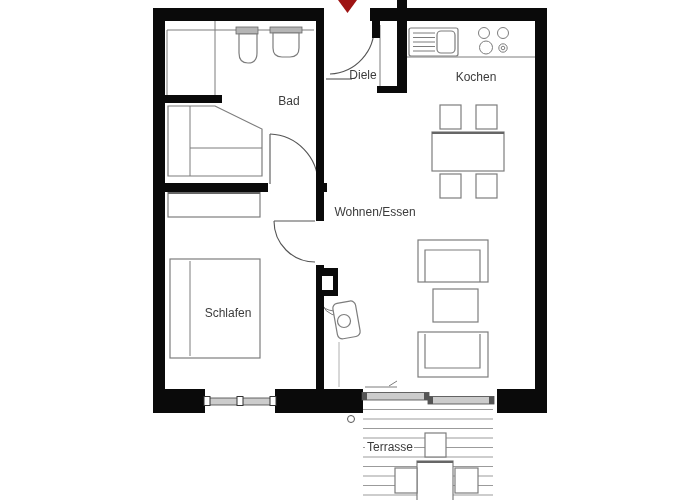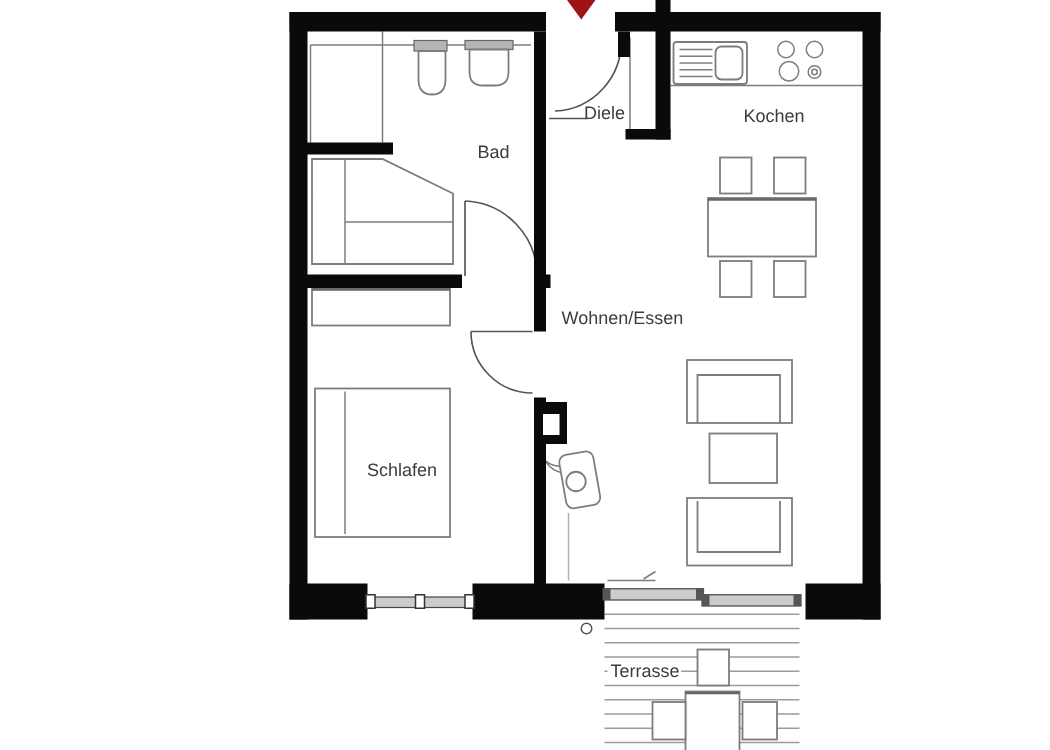--- a/index.html
+++ b/index.html
@@ -3,7 +3,7 @@
 <meta charset="utf-8">
 <style>
   html,body{margin:0;padding:0;background:#fff;}
-  .stage{width:636px;height:500px;position:relative;background:var(--c-background,#fff);overflow:hidden;padding-left:40px;}
+  .stage{width:636px;height:500px;position:relative;background:var(--c-background,#fff);overflow:hidden;}
   svg{display:block;}
   .wall{fill:var(--c-wall,#0a0a0a);stroke:none;}
   .furn{fill:#ffffff;stroke:var(--c-furniture,#7d7d7d);stroke-width:1.2;}

